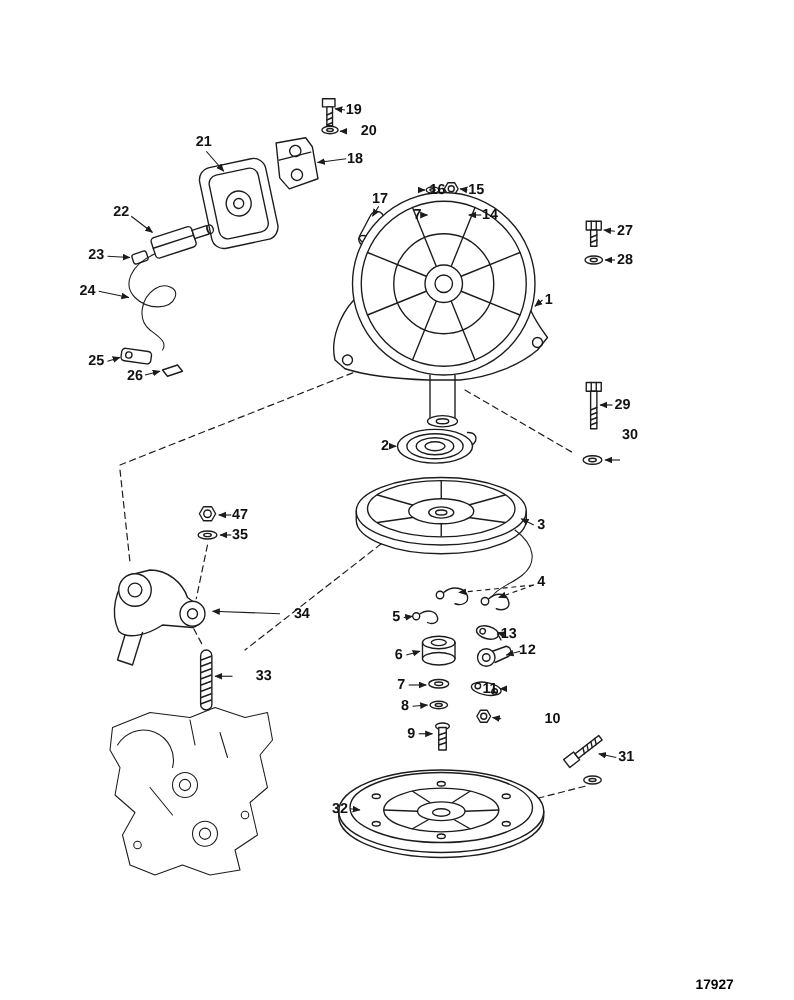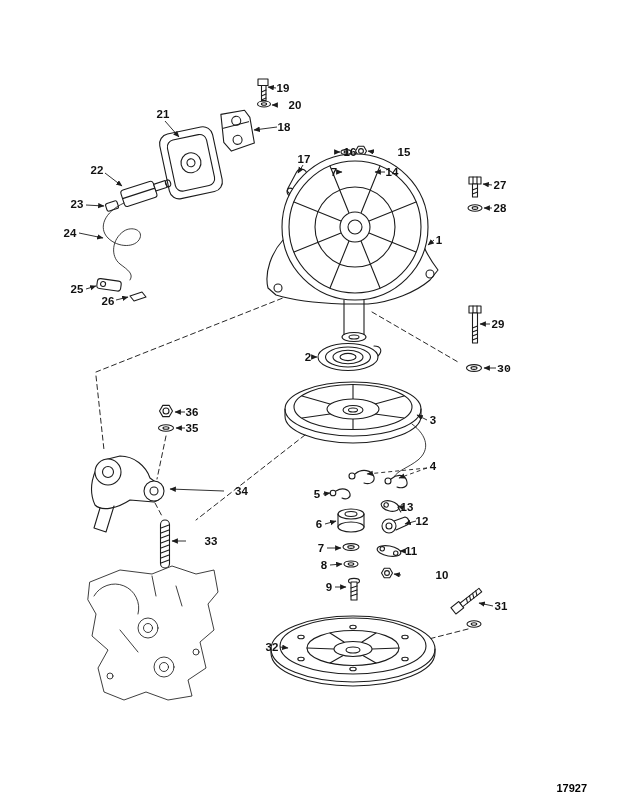--- a/index.html
+++ b/index.html
@@ -371,7 +371,7 @@
       <span class="callout" style="left: 108px; top: 301px;">26</span>
       <span class="callout" style="left: 304px; top: 159px;">17</span>
       <span class="callout" style="left: 330px; top: 152px; margin-left: 20px;">16</span>
-      <span class="callout" style="left: 394px; top: 152px; padding-left: 20px;">15</span>
+      <span class="callout" style="left: 381px; top: 152px;">15</span>
       <span class="callout" style="left: 334px; top: 172px;">7</span>
       <span class="callout" style="left: 392px; top: 172px;">14</span>
       <span class="callout" style="left: 500px; top: 185px;">27</span>

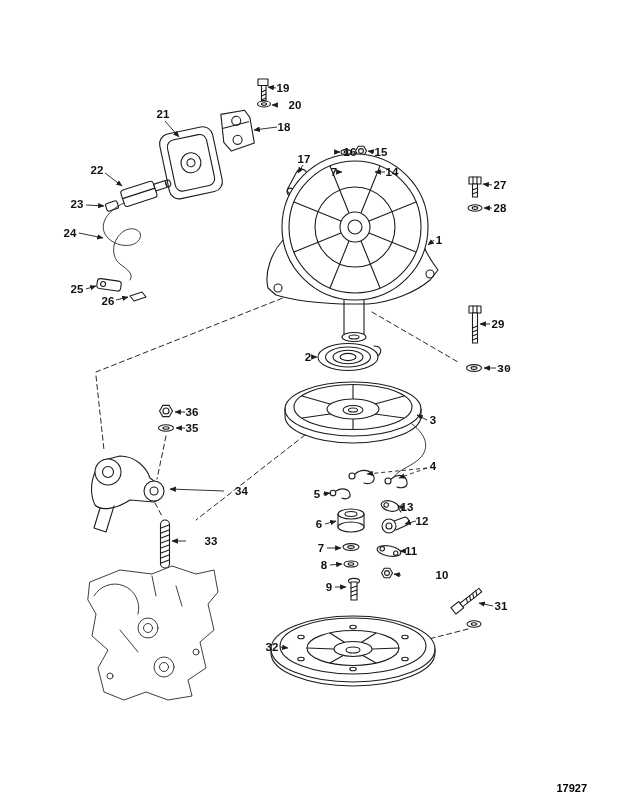--- a/index.html
+++ b/index.html
@@ -379,7 +379,7 @@
       <span class="callout" style="left: 439px; top: 240px;">1</span>
       <span class="callout" style="left: 498px; top: 324px; text-align: center;">29</span>
       <span class="callout" style="left: 308px; top: 357px;">2</span>
-      <span class="callout" style="left: 504px; top: 368px; font-family: Liberation Mono, monospace;">30</span>
+      <span class="callout" style="left: 504px; top: 348px;">30</span>
       <span class="callout" style="left: 433px; top: 420px;">3</span>
       <span class="callout" style="left: 192px; top: 412px;">36</span>
       <span class="callout" style="left: 192px; top: 428px;">35</span>

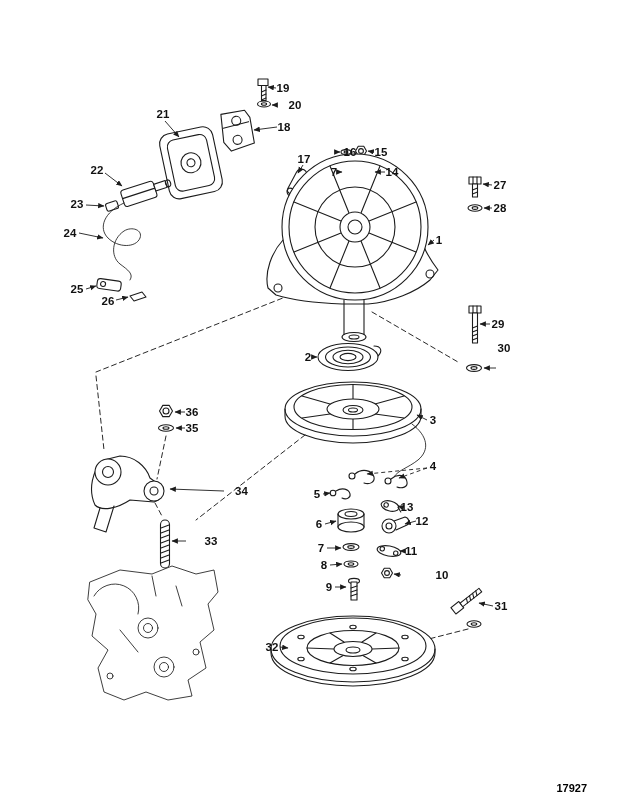--- a/index.html
+++ b/index.html
@@ -381,7 +381,7 @@
       <span class="callout" style="left: 308px; top: 357px;">2</span>
       <span class="callout" style="left: 504px; top: 348px;">30</span>
       <span class="callout" style="left: 433px; top: 420px;">3</span>
-      <span class="callout" style="left: 192px; top: 412px;">36</span>
+      <span class="callout" style="left: 192px; top: 412px;">47</span>
       <span class="callout" style="left: 192px; top: 428px;">35</span>
       <span class="callout" style="left: 231px; top: 491px; padding-left: 21px;">34</span>
       <span class="callout" style="left: 433px; top: 466px;">4</span>

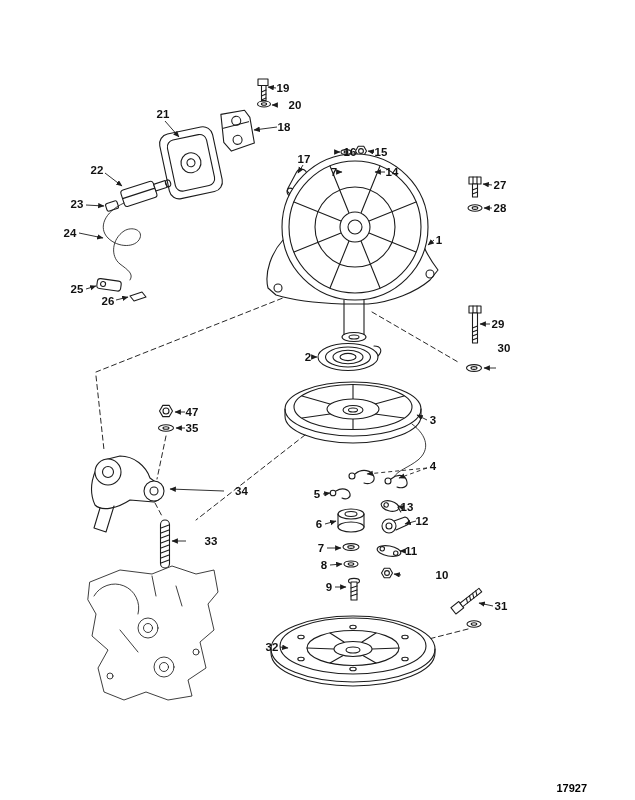--- a/index.html
+++ b/index.html
@@ -388,7 +388,7 @@
       <span class="callout" style="left: 317px; top: 494px;">5</span>
       <span class="callout" style="left: 407px; top: 507px;">13</span>
       <span class="callout" style="left: 319px; top: 524px;">6</span>
-      <span class="callout" style="left: 422px; top: 521px;">12</span>
+      <span class="callout" style="left: 422px; top: 521px; font-family: Liberation Mono, monospace;">12</span>
       <span class="callout" style="left: 193px; top: 541px; padding-left: 36px;">33</span>
       <span class="callout" style="left: 321px; top: 548px;">7</span>
       <span class="callout" style="left: 411px; top: 551px;">11</span>

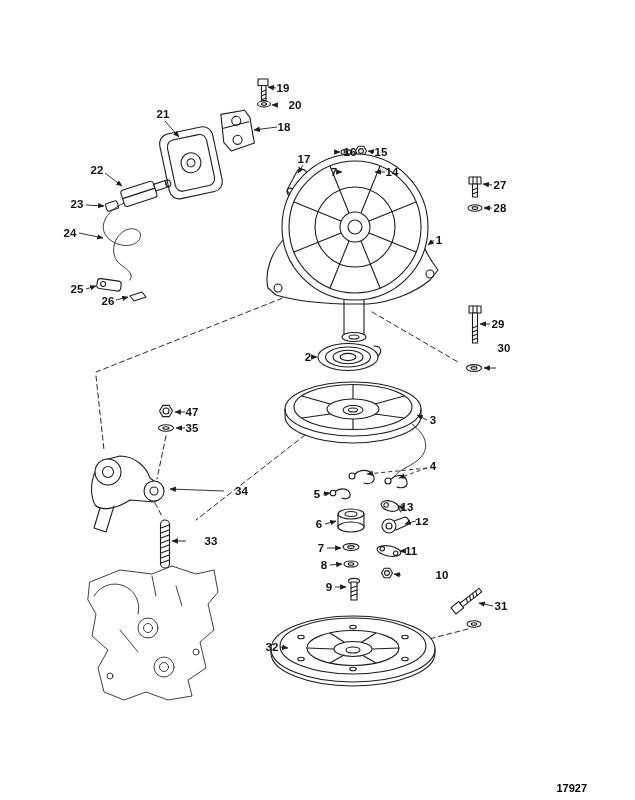--- a/index.html
+++ b/index.html
@@ -391,7 +391,7 @@
       <span class="callout" style="left: 422px; top: 521px; font-family: Liberation Mono, monospace;">12</span>
       <span class="callout" style="left: 193px; top: 541px; padding-left: 36px;">33</span>
       <span class="callout" style="left: 321px; top: 548px;">7</span>
-      <span class="callout" style="left: 411px; top: 551px;">11</span>
+      <span class="callout" style="left: 392px; top: 551px;">11</span>
       <span class="callout" style="left: 324px; top: 565px;">8</span>
       <span class="callout" style="left: 407px; top: 575px; margin-left: 35px;">10</span>
       <span class="callout" style="left: 329px; top: 587px;">9</span>

